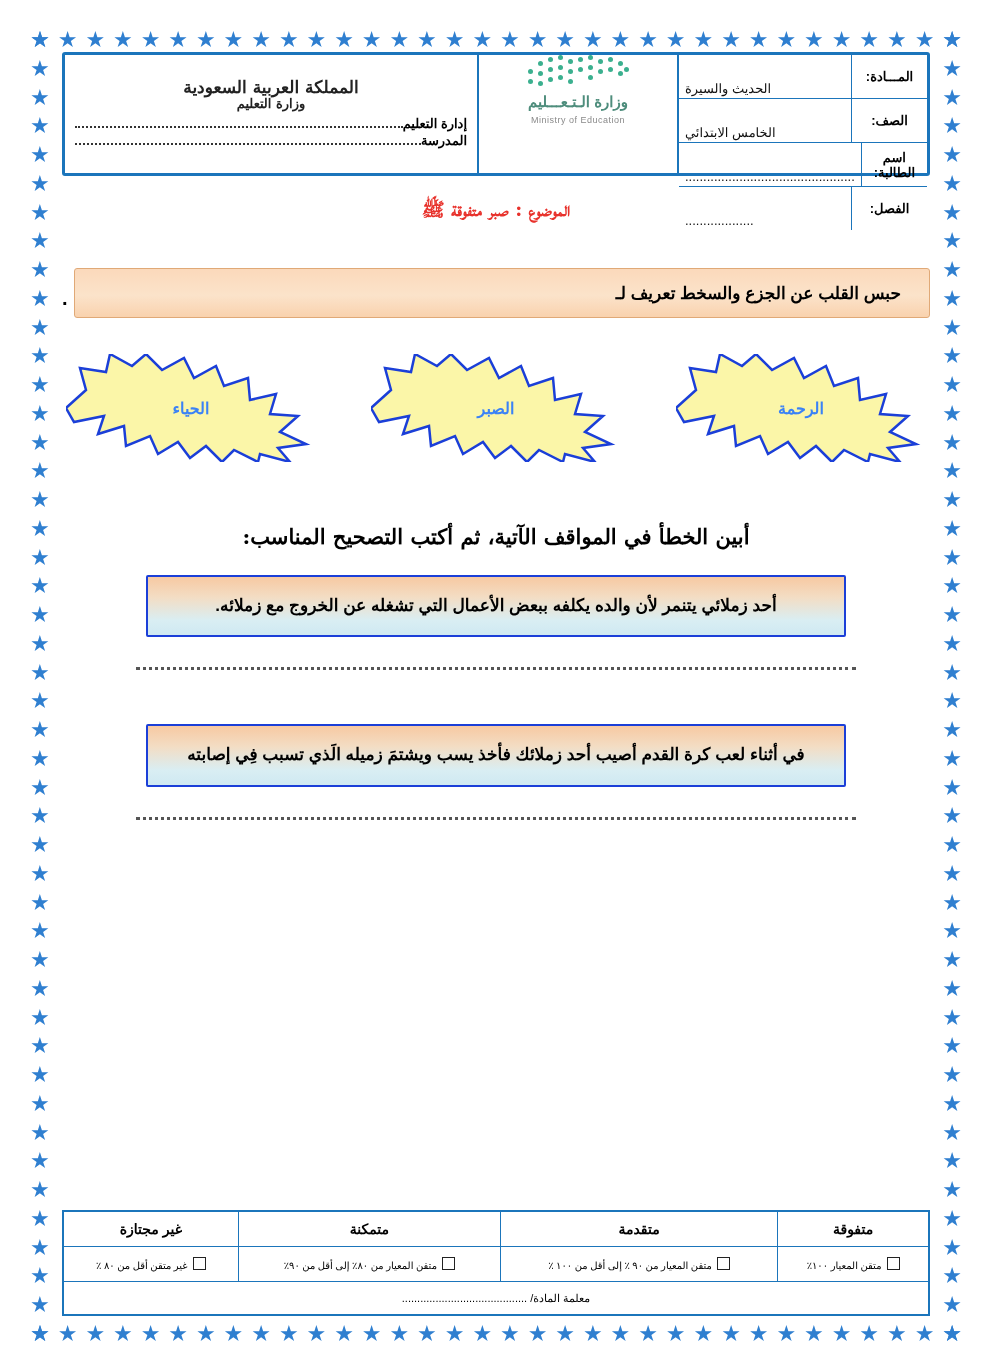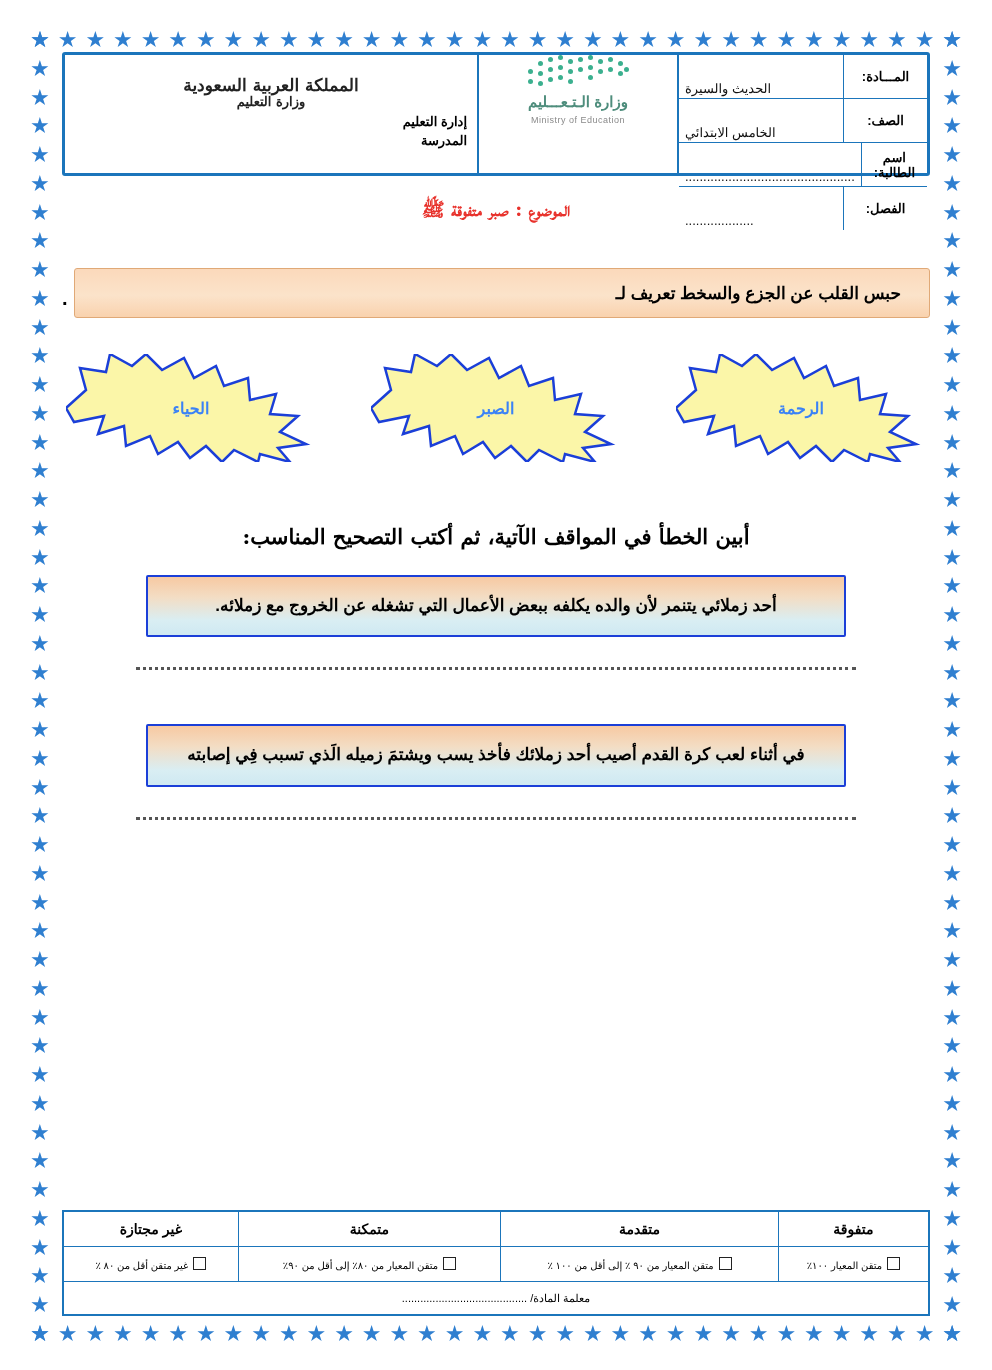--- a/index.html
+++ b/index.html
@@ -80,7 +80,7 @@
   }
   .hdr-info-row:last-child { border-bottom: none; }
   .hdr-label {
-    width: 84px;
+    width: 76px;
     border-left: 1px solid #1b75bb;
     font-size: 13px;
     font-weight: bold;

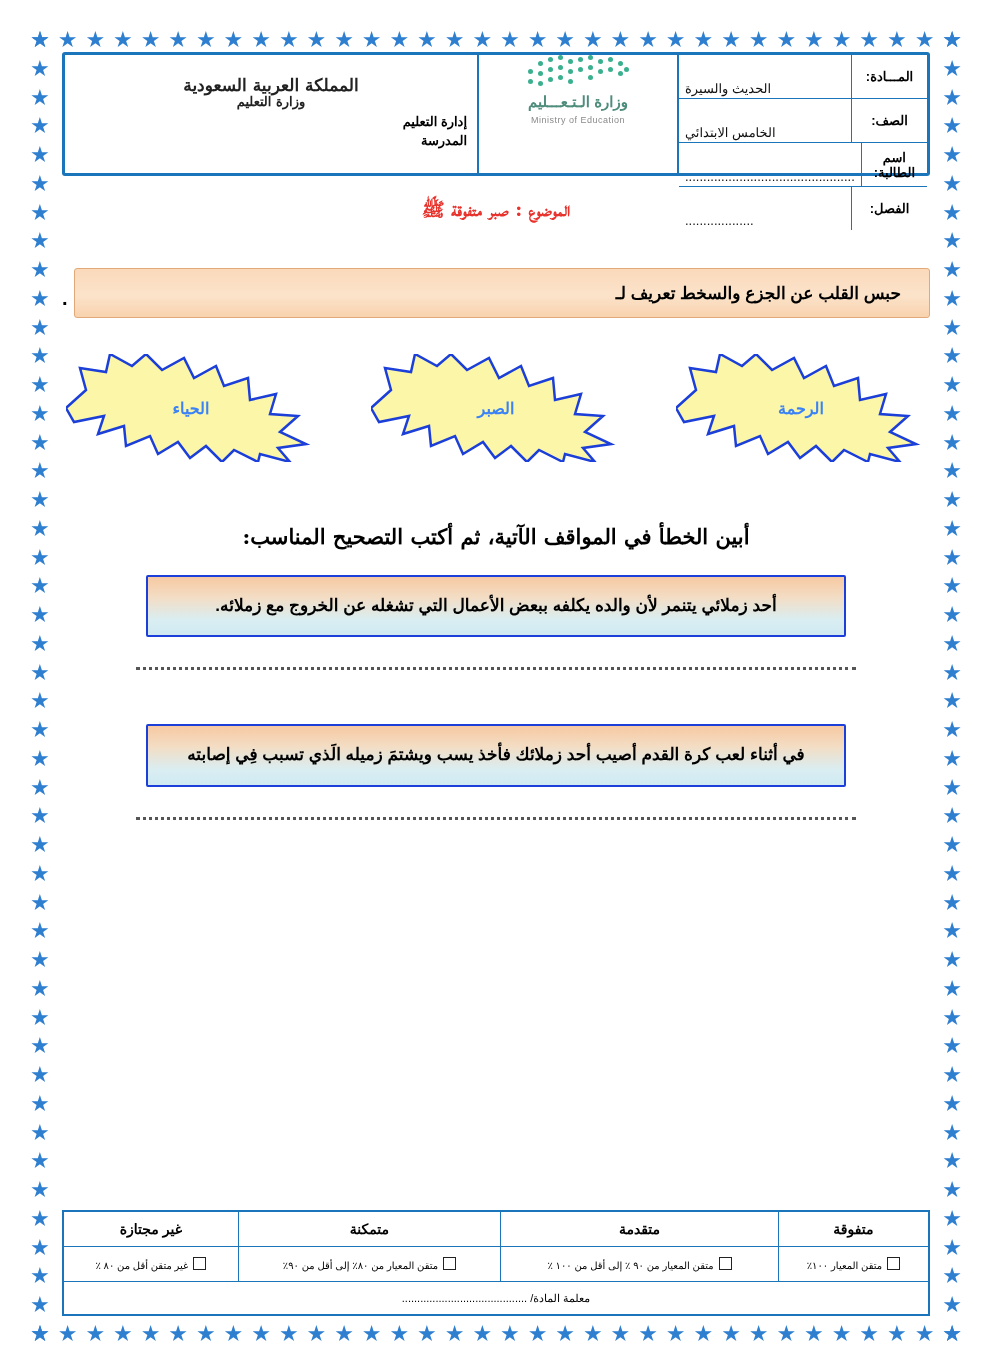--- a/index.html
+++ b/index.html
@@ -161,7 +161,7 @@
   }
   .hdr-line {
     display: flex;
-    flex-direction: column;
+    flex-direction: row;
     align-items: baseline;
     justify-content: flex-start;
     gap: 0;

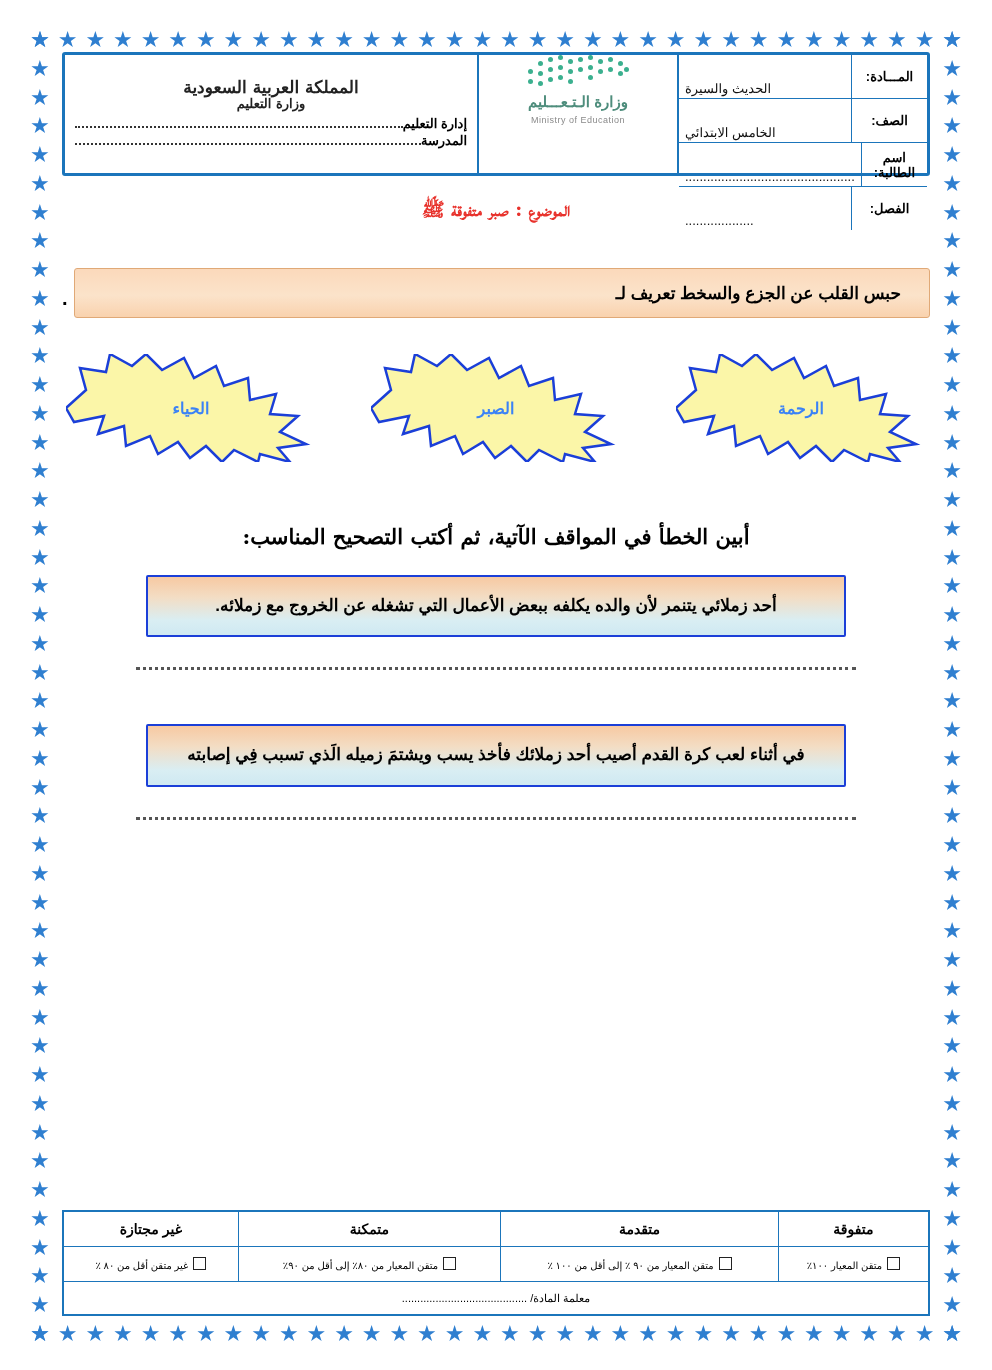--- a/index.html
+++ b/index.html
@@ -295,6 +295,7 @@
     font-size: 10px;
     height: 26px;
     white-space: nowrap;
+    font-family: Liberation Serif, serif;
   }
   .cbox {
     display: inline-block;

